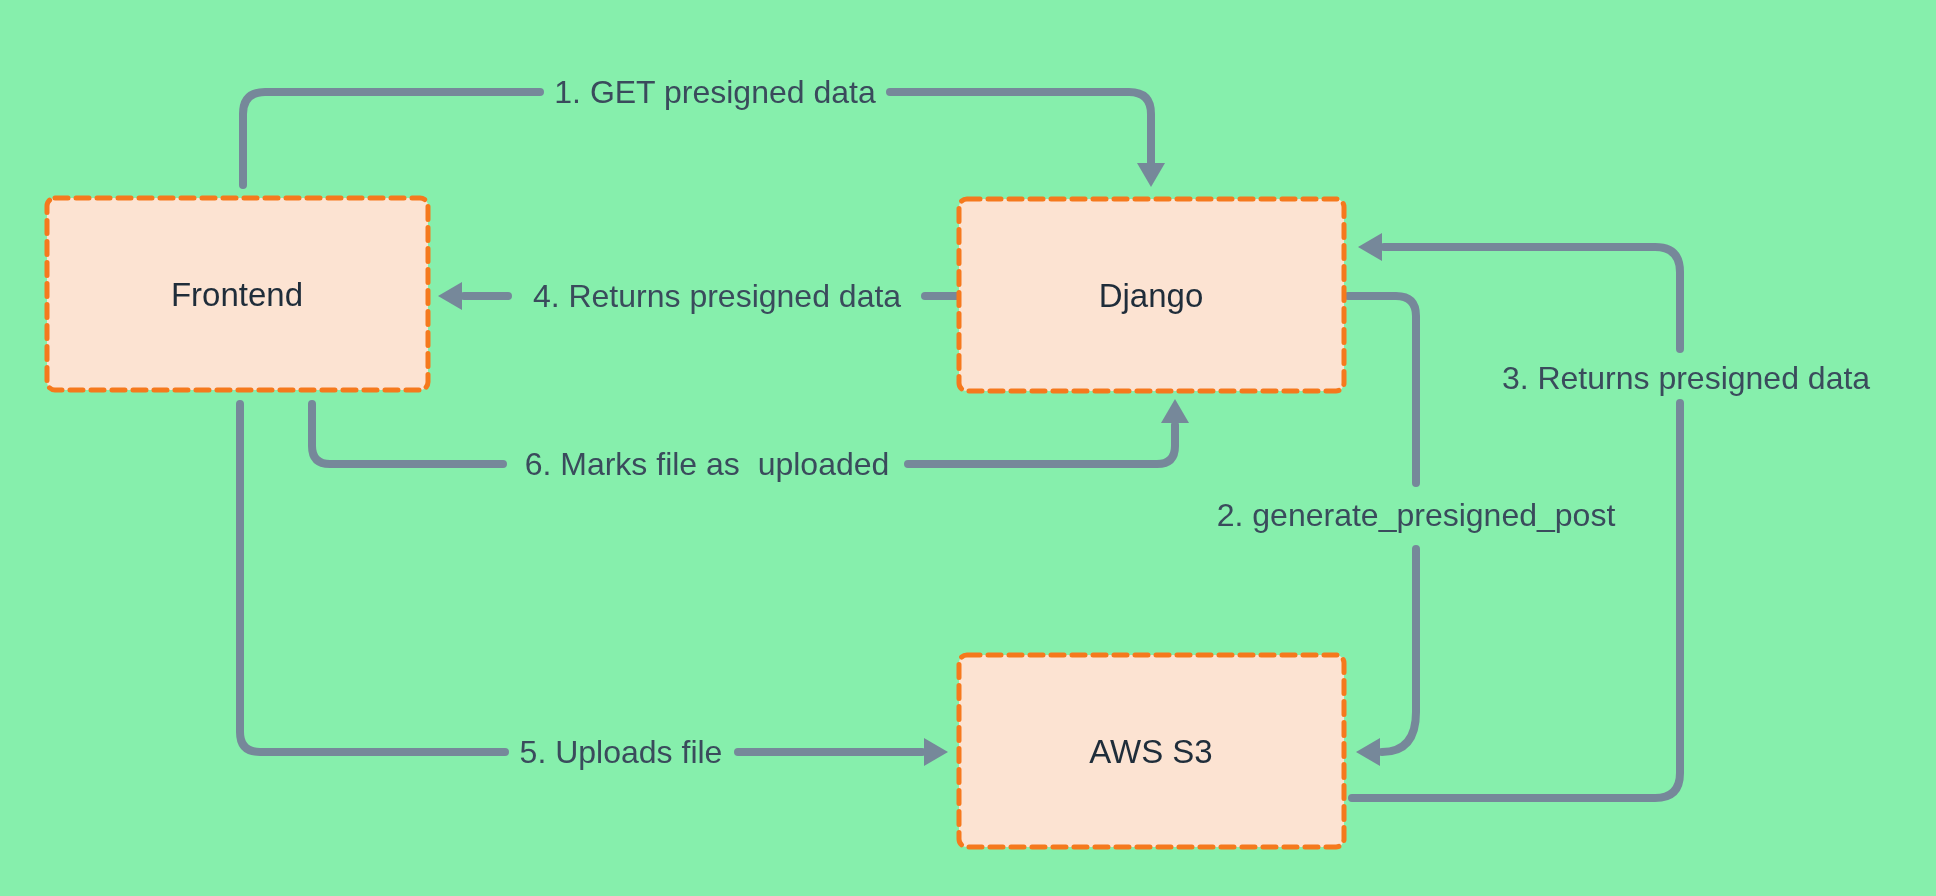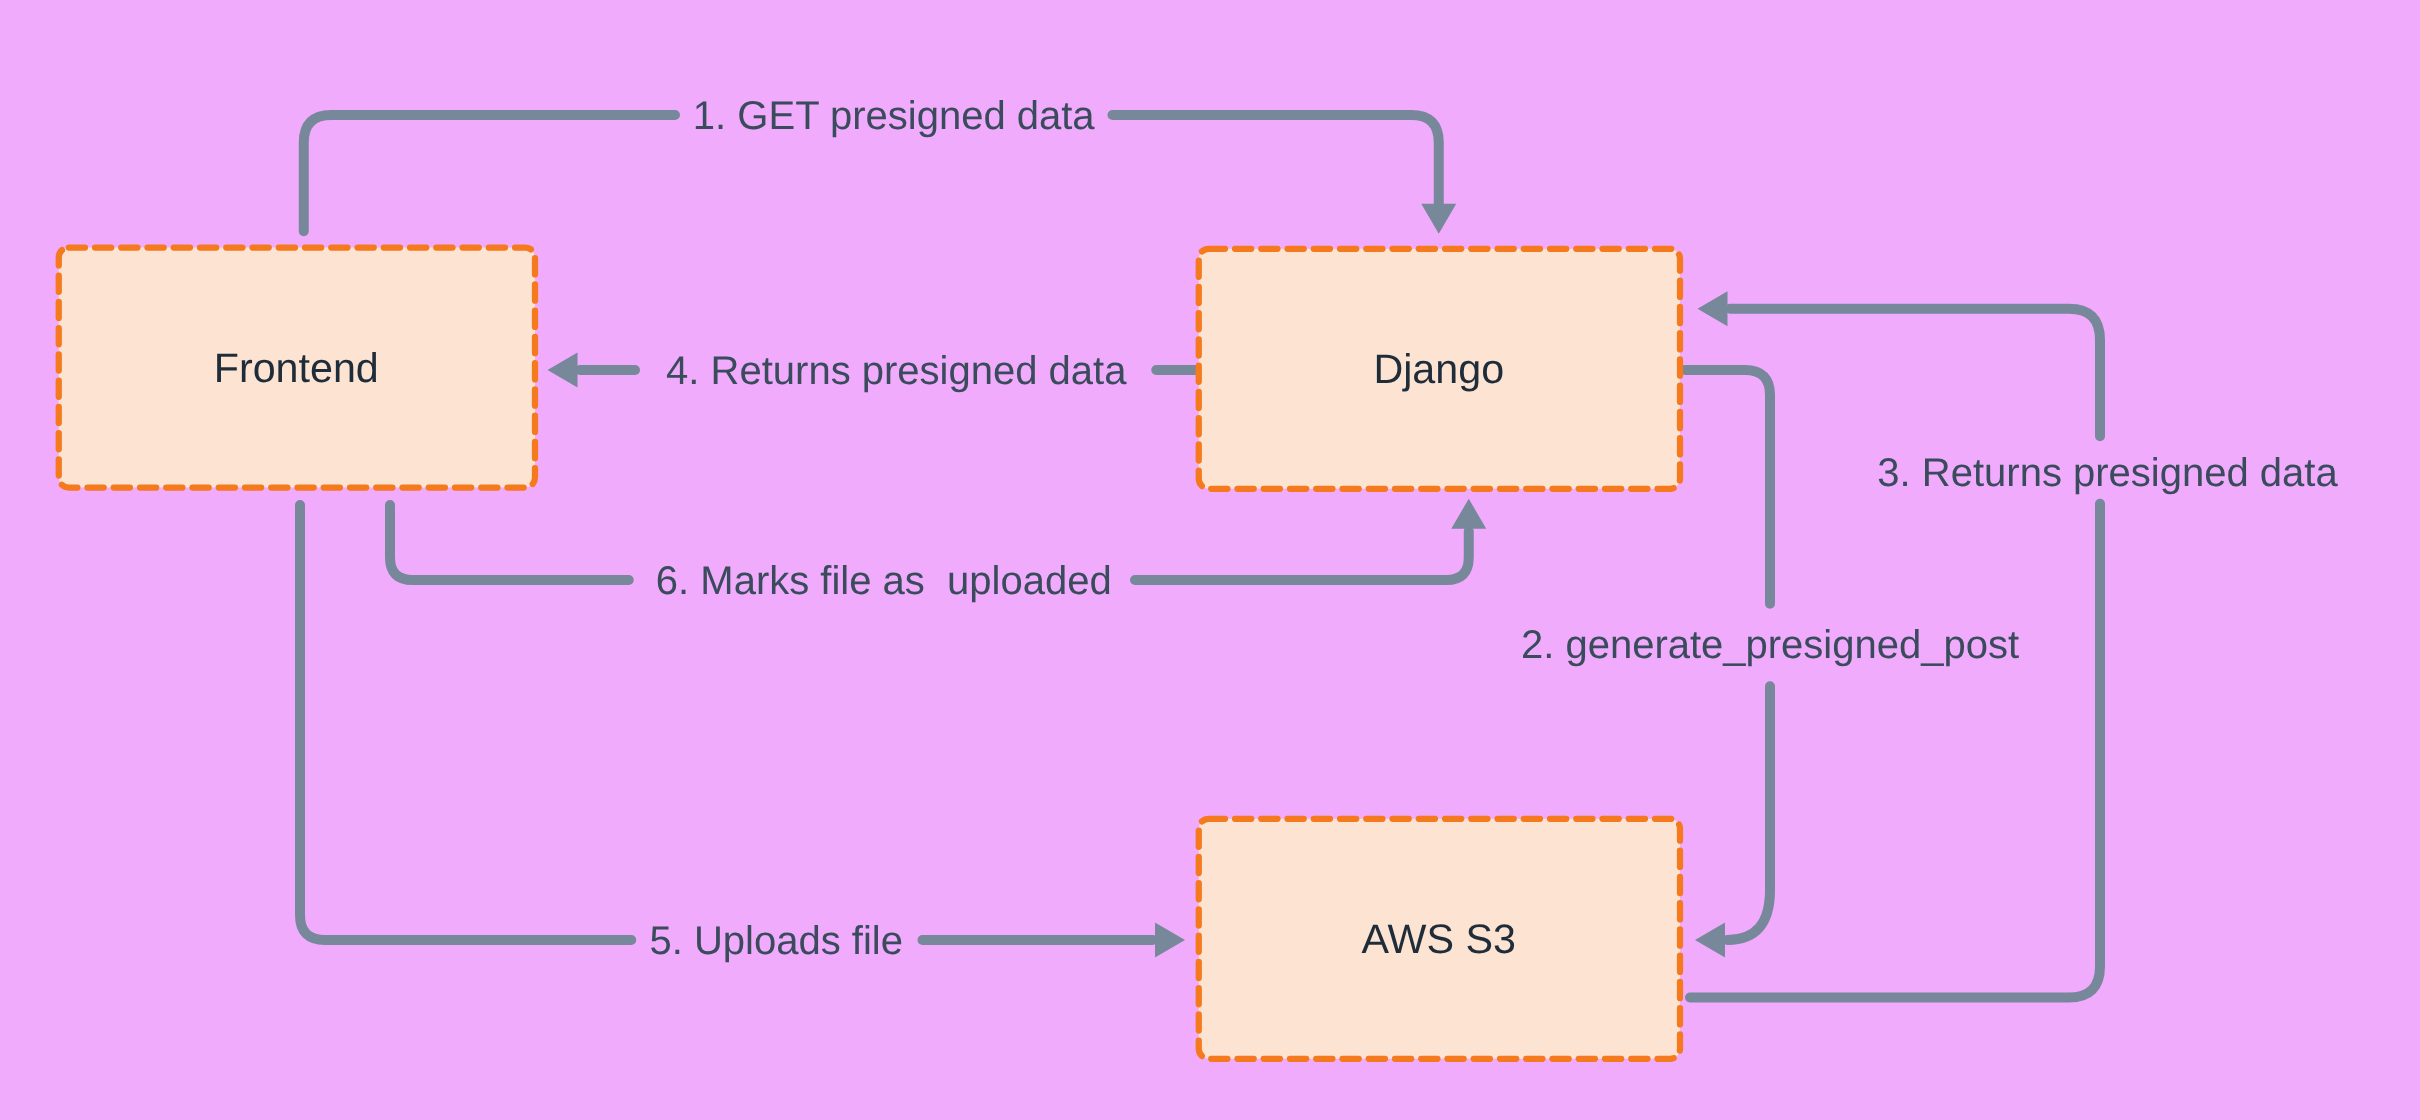--- a/index.html
+++ b/index.html
@@ -11,7 +11,7 @@
     width: 1936px;
     height: 896px;
     position: relative;
-    background: #f0abfc;
+    background: #86efac;
     overflow: hidden;
   }
   svg { display: block; }

